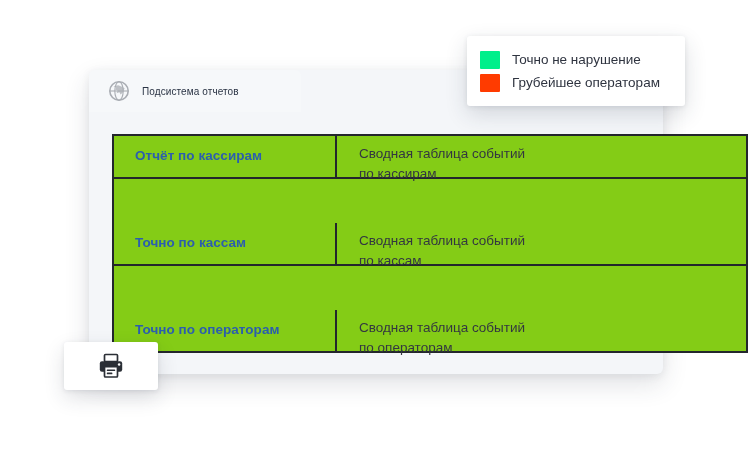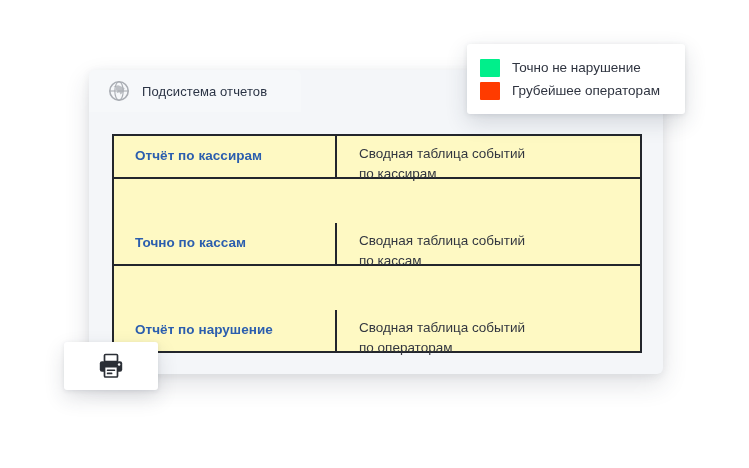--- a/index.html
+++ b/index.html
@@ -121,7 +121,7 @@
   .legend {
     position: absolute;
     left: 467px;
-    top: 44px;
+    top: 36px;
     width: 218px;
     height: 70px;
     background: #ffffff;

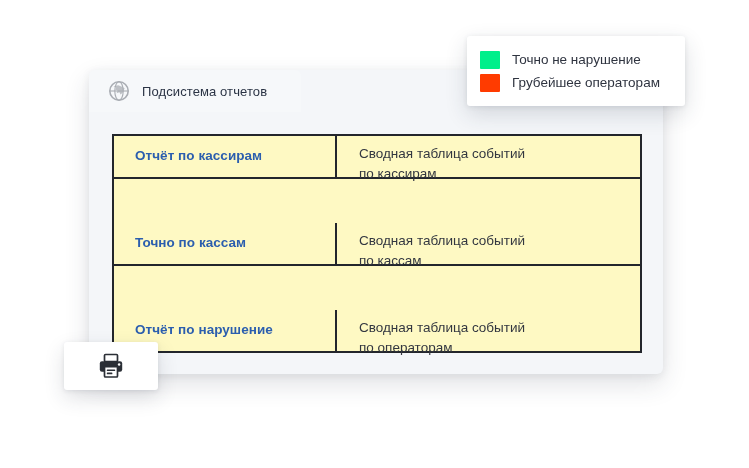--- a/index.html
+++ b/index.html
@@ -59,7 +59,7 @@
   }
   .tab-label {
     margin-left: 12px;
-    font-size: 13px;
+    font-size: 10px;
     color: #2b3445;
     letter-spacing: 0.1px;
     white-space: nowrap;

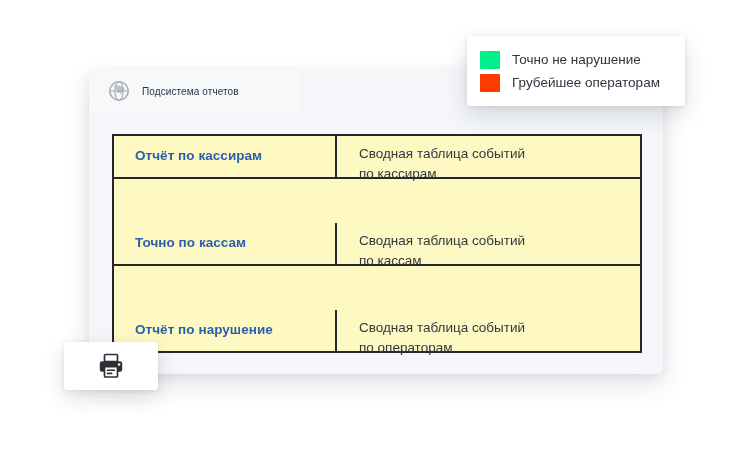--- a/index.html
+++ b/index.html
@@ -70,11 +70,11 @@
     position: absolute;
     left: 112px;
     top: 134px;
-    width: 530px;
+    width: 636px;
     height: 219px;
     border: 2px solid #23262c;
     box-sizing: border-box;
-    background: #fef9c3;
+    background: #84cc16;
     display: flex;
     flex-direction: column;
     gap: 44px;

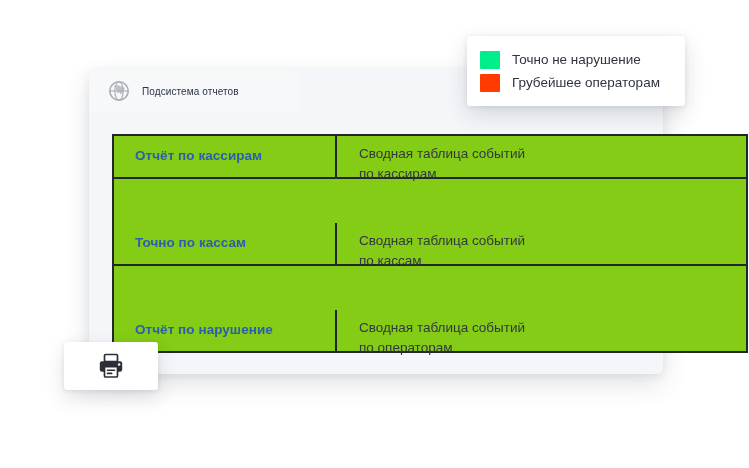--- a/index.html
+++ b/index.html
@@ -214,7 +214,7 @@
 
     <div class="rt-row">
       <div class="rt-cell-name">
-        <span>Отчёт по нарушение</span>
+        <span>Точно по операторам</span>
       </div>
       <div class="rt-cell-desc">
         <span>Сводная таблица событий

